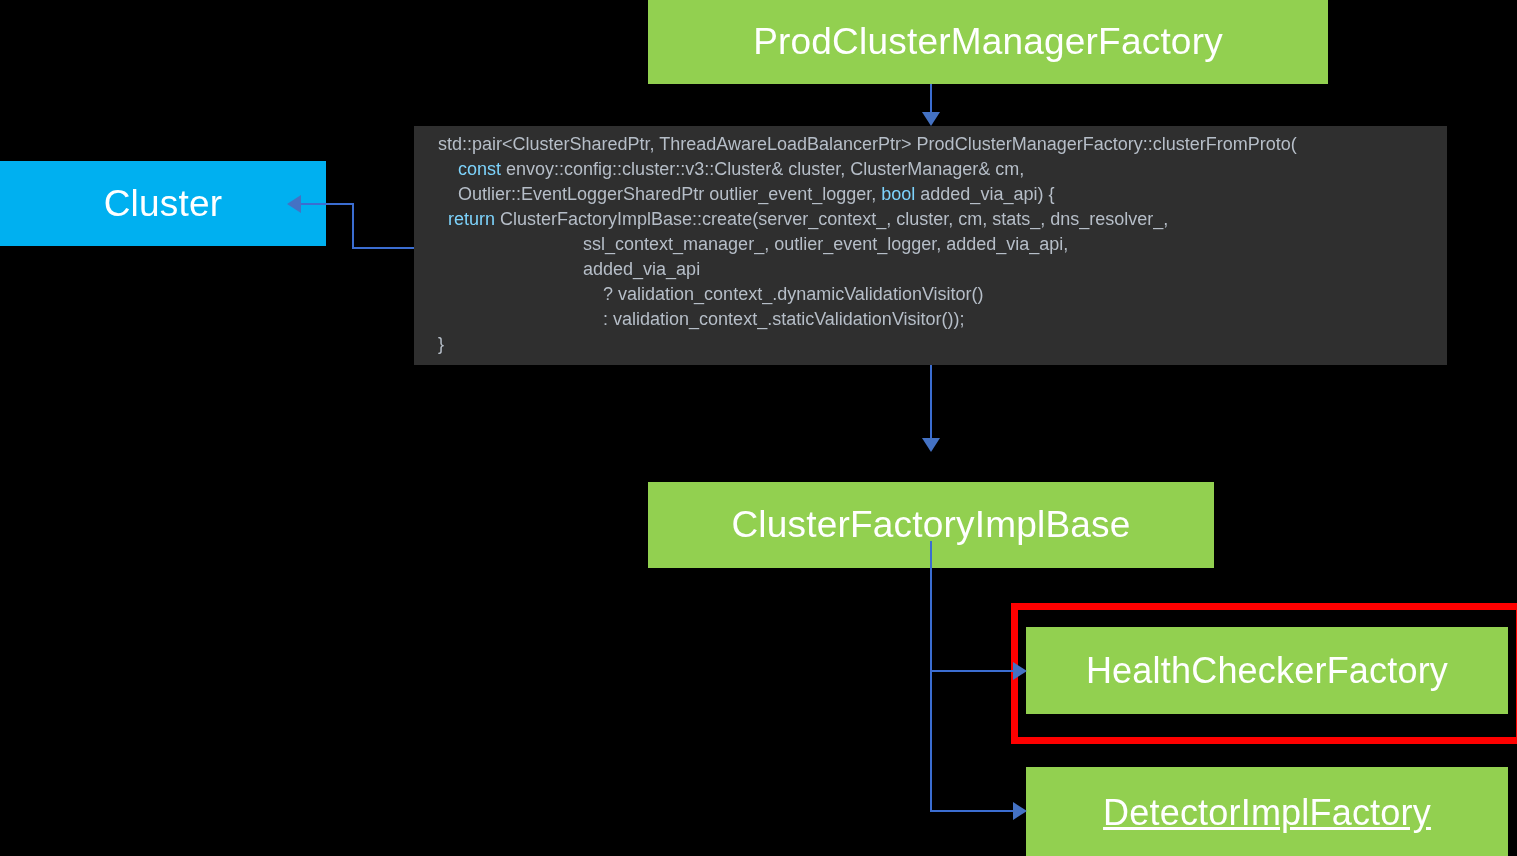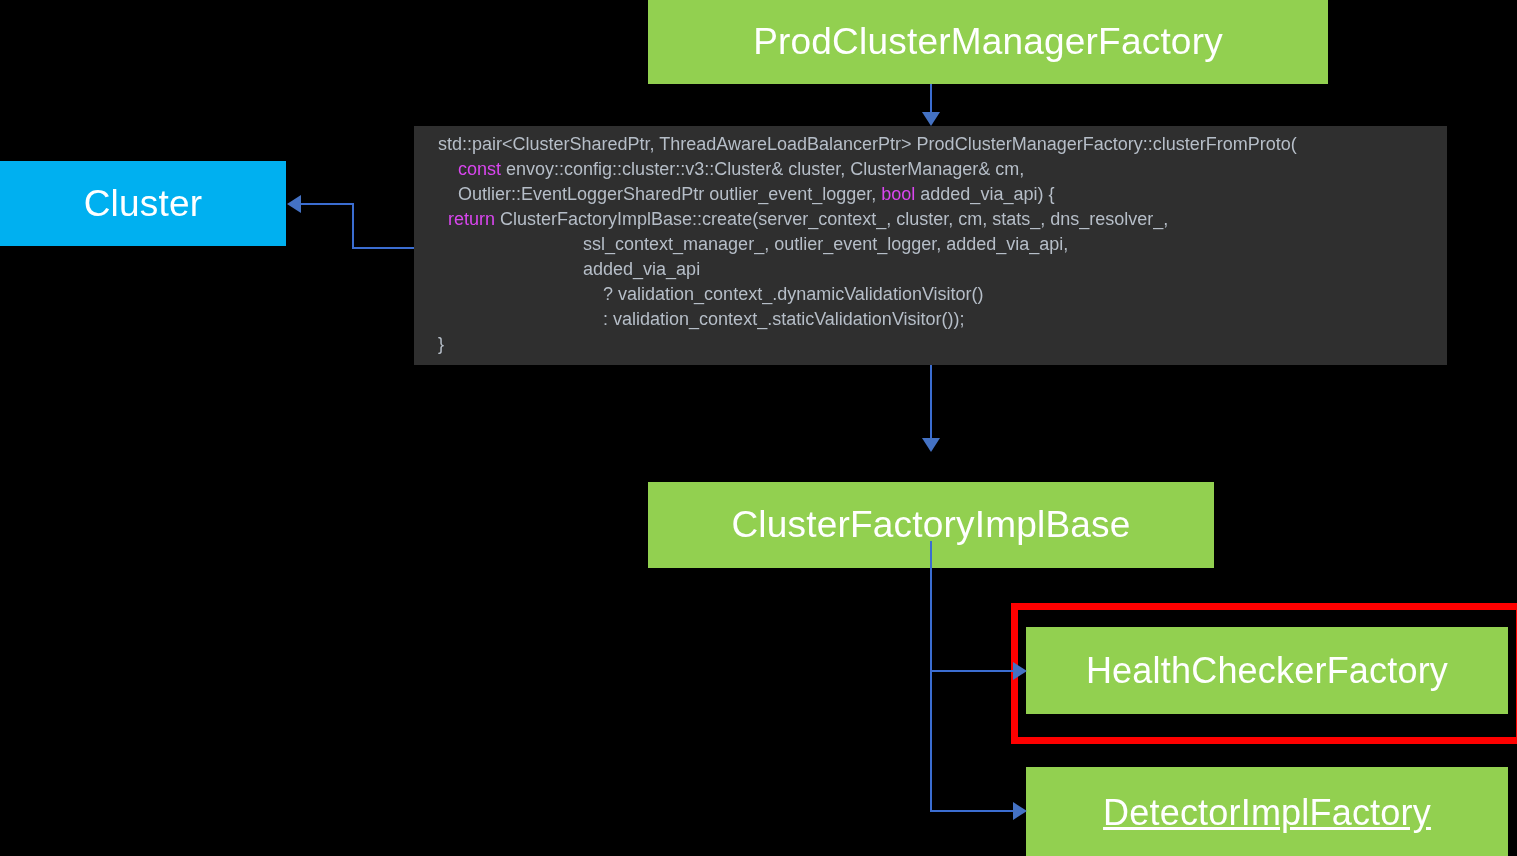--- a/index.html
+++ b/index.html
@@ -81,7 +81,7 @@
     white-space: pre;
     overflow: hidden;
   }
-  #code-block .kw { color: #d946ef; }
+  #code-block .kw { color: #7dd3fc; }
 
   
   .conn-line {

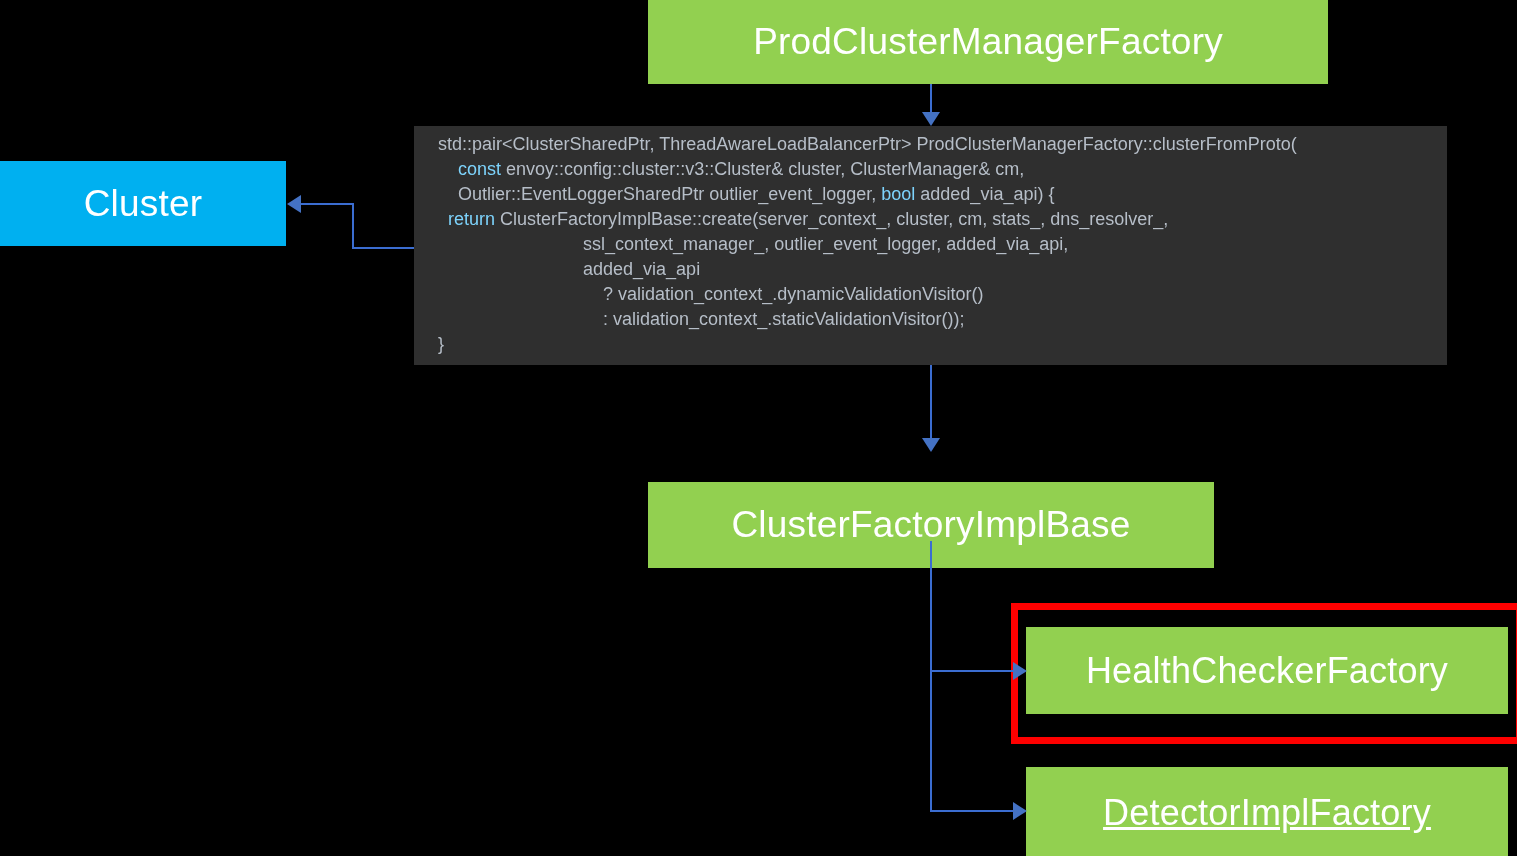--- a/index.html
+++ b/index.html
@@ -37,7 +37,7 @@
     font-size: 37px;
   }
   #node-cluster {
-    left: 0px; top: 161px; width: 286px; height: 85px;
+    left: 0px; top: 161px; width: 326px; height: 85px;
     font-size: 37px;
   }
   #node-cluster-factory-impl-base {

